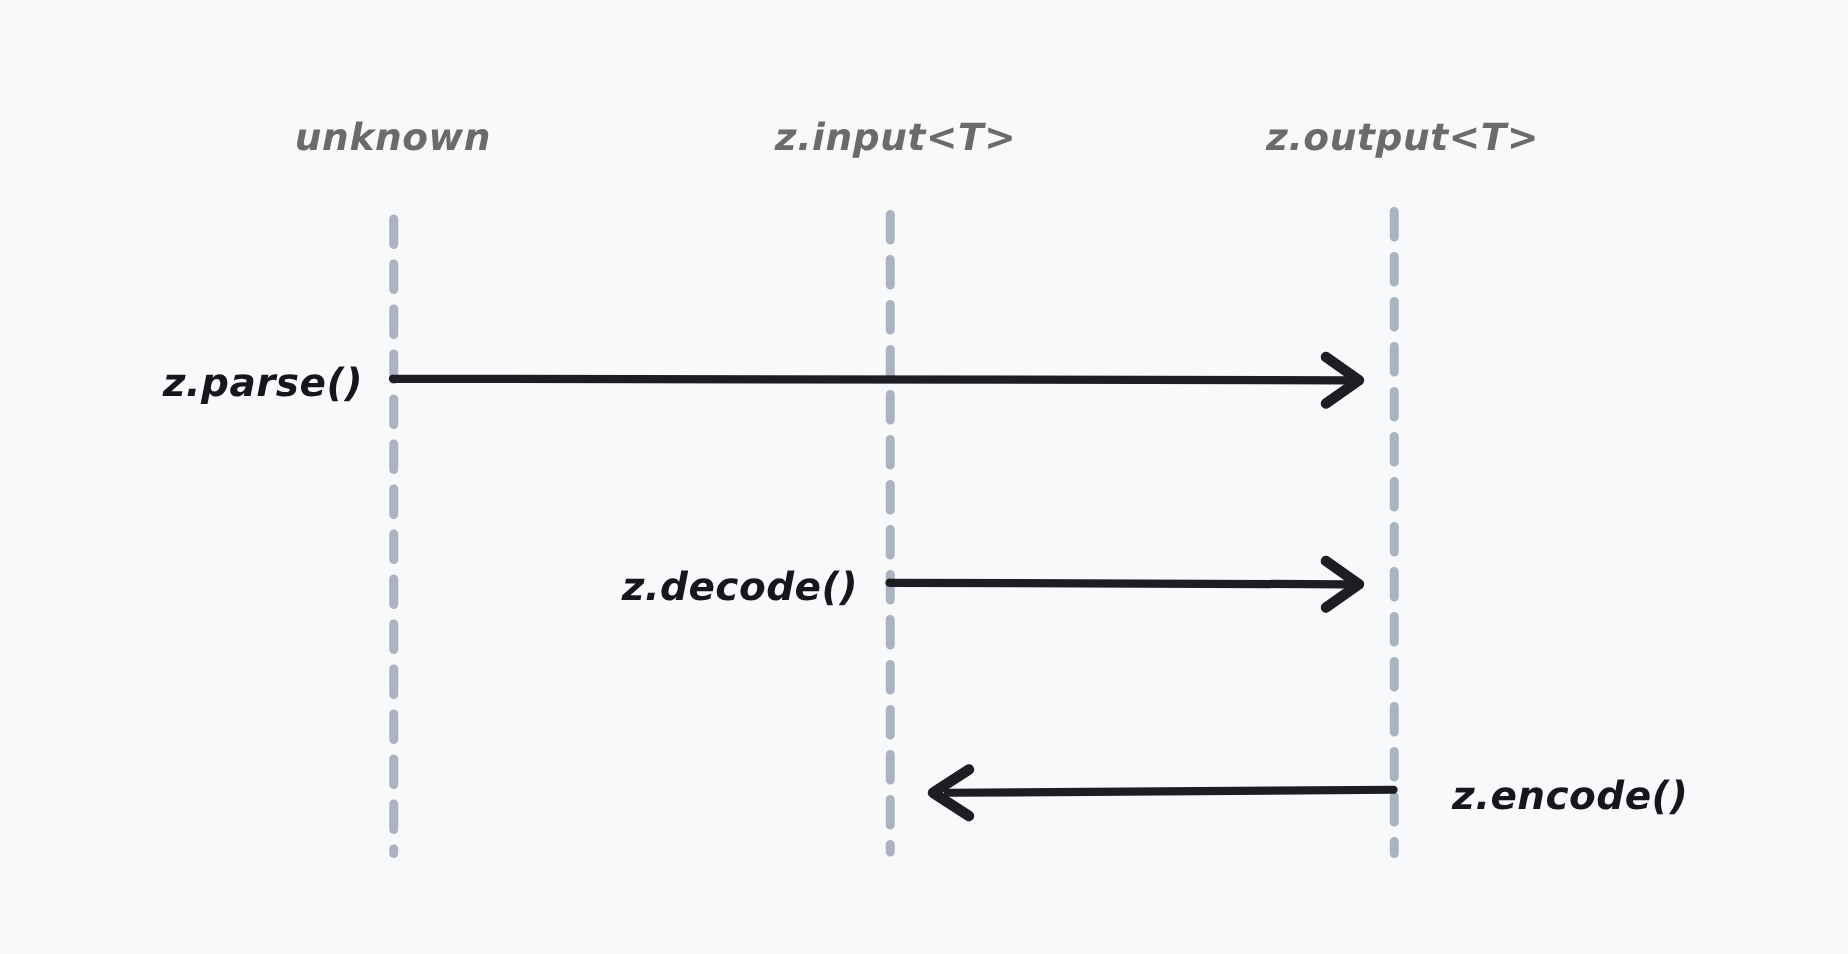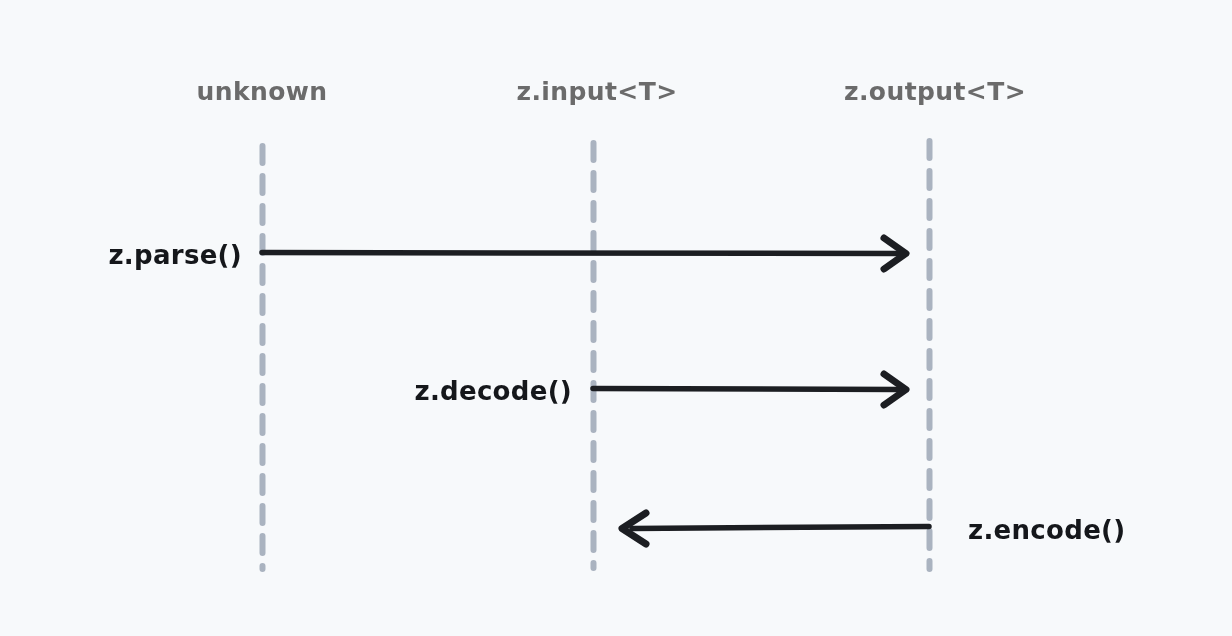--- a/index.html
+++ b/index.html
@@ -18,6 +18,7 @@
     width: 1232px;
     height: 636px;
     background: #f7f9fb;
+    font-style: italic;
   }
   #diagram-svg {
     position: absolute;

